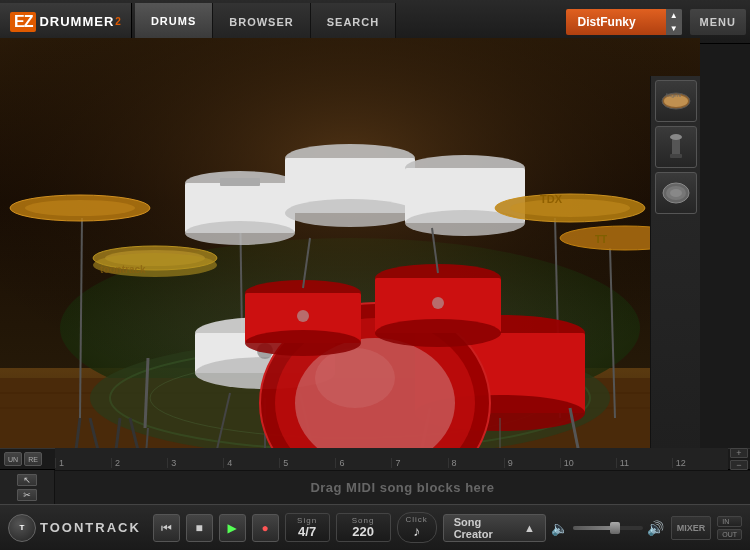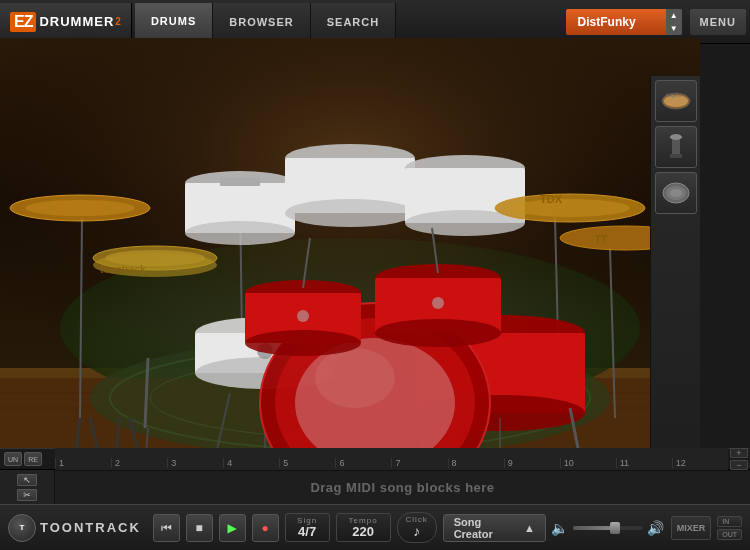--- a/index.html
+++ b/index.html
@@ -721,7 +721,7 @@
   </div>
 
   <div id="tempo-display">
-    <span class="sign-label">Tempo</span>
+    <span class="sign-label">Song</span>
     <span class="sign-value">220</span>
   </div>
 

